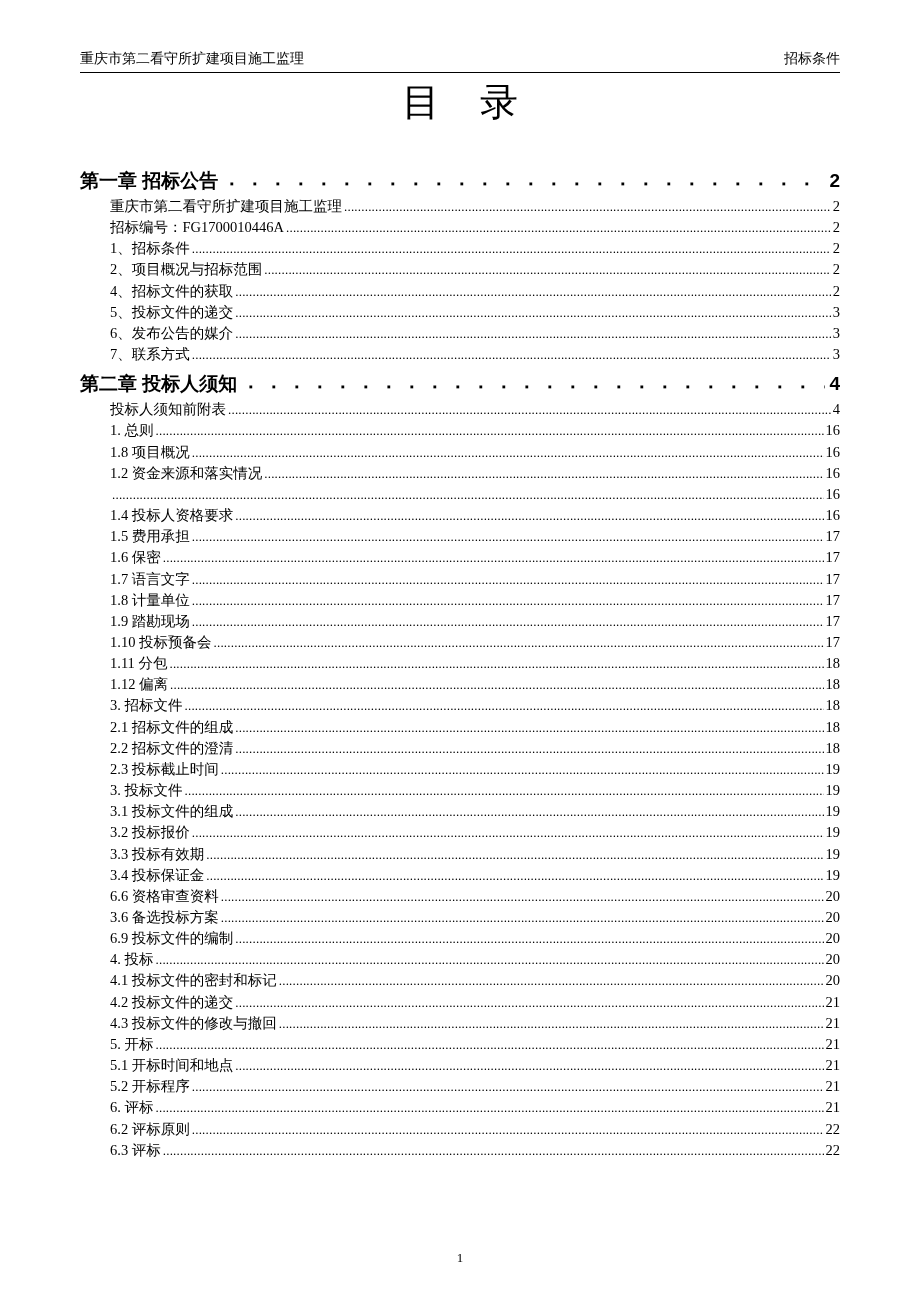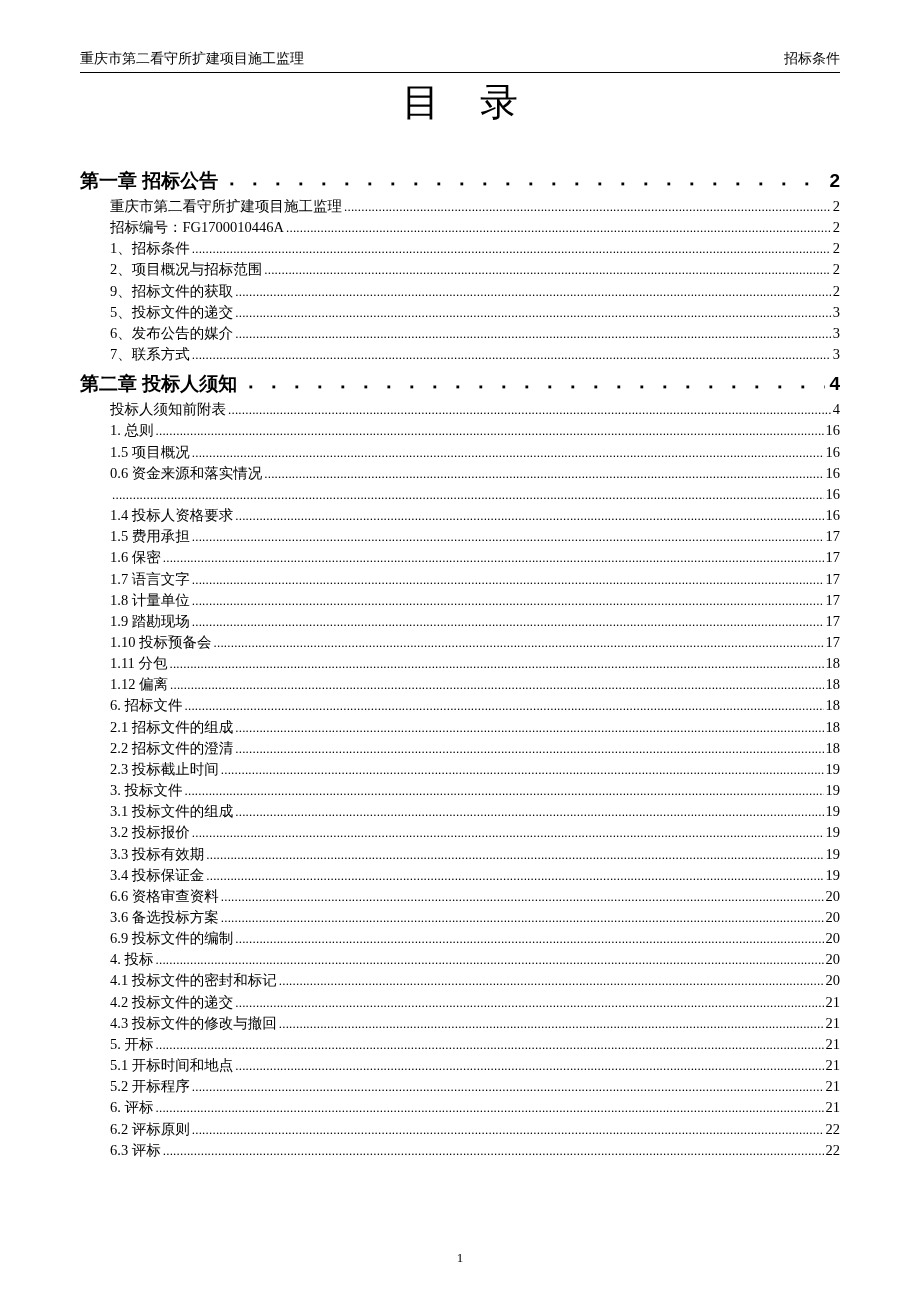--- a/index.html
+++ b/index.html
@@ -115,7 +115,7 @@
       <span class="page">2</span>
     </div>
     <div class="toc-item">
-      <span class="label">9、招标文件的获取</span>
+      <span class="label">4、招标文件的获取</span>
       <span class="dots">............................................................................................................................................................................................................................................................................................................</span>
       <span class="page">2</span>
     </div>

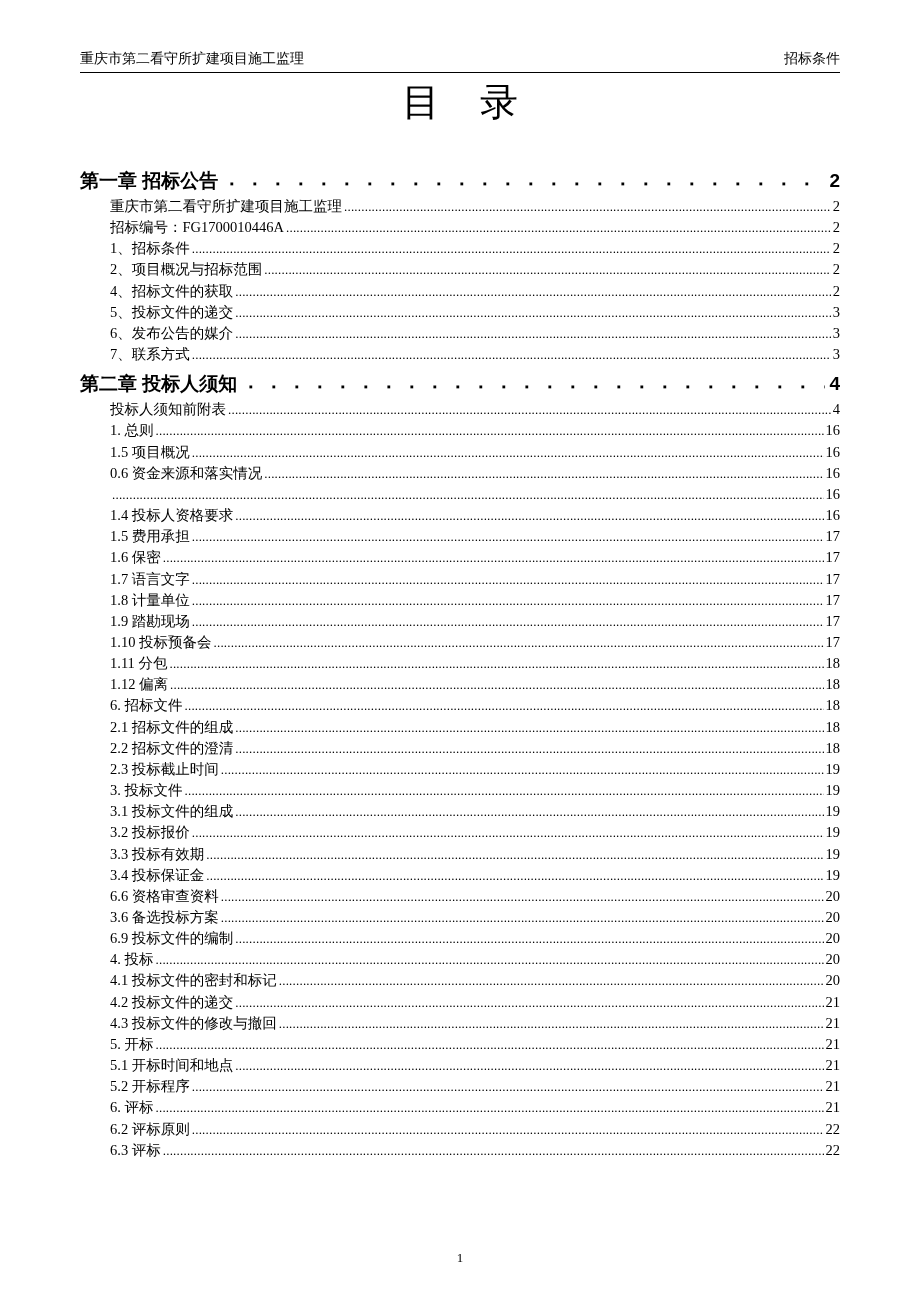--- a/index.html
+++ b/index.html
@@ -150,7 +150,7 @@
       <span class="page">16</span>
     </div>
     <div class="toc-item">
-      <span class="label">1.5  项目概况</span>
+      <span class="label">1.8  项目概况</span>
       <span class="dots">............................................................................................................................................................................................................................................................................................................</span>
       <span class="page">16</span>
     </div>

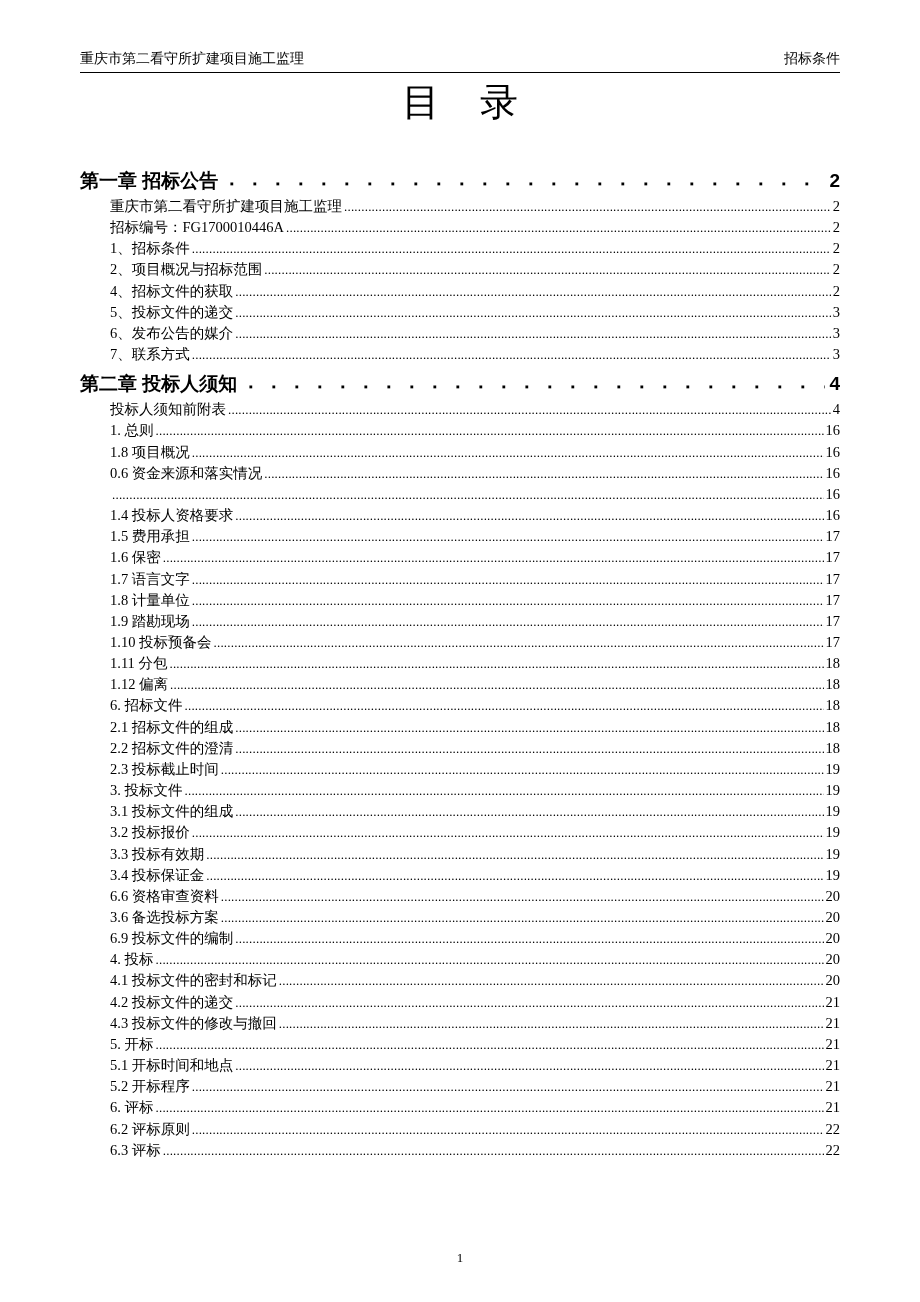--- a/index.html
+++ b/index.html
@@ -155,7 +155,7 @@
       <span class="page">16</span>
     </div>
     <div class="toc-item">
-      <span class="label">0.6  资金来源和落实情况</span>
+      <span class="label">1.2  资金来源和落实情况</span>
       <span class="dots">............................................................................................................................................................................................................................................................................................................</span>
       <span class="page">16</span>
     </div>

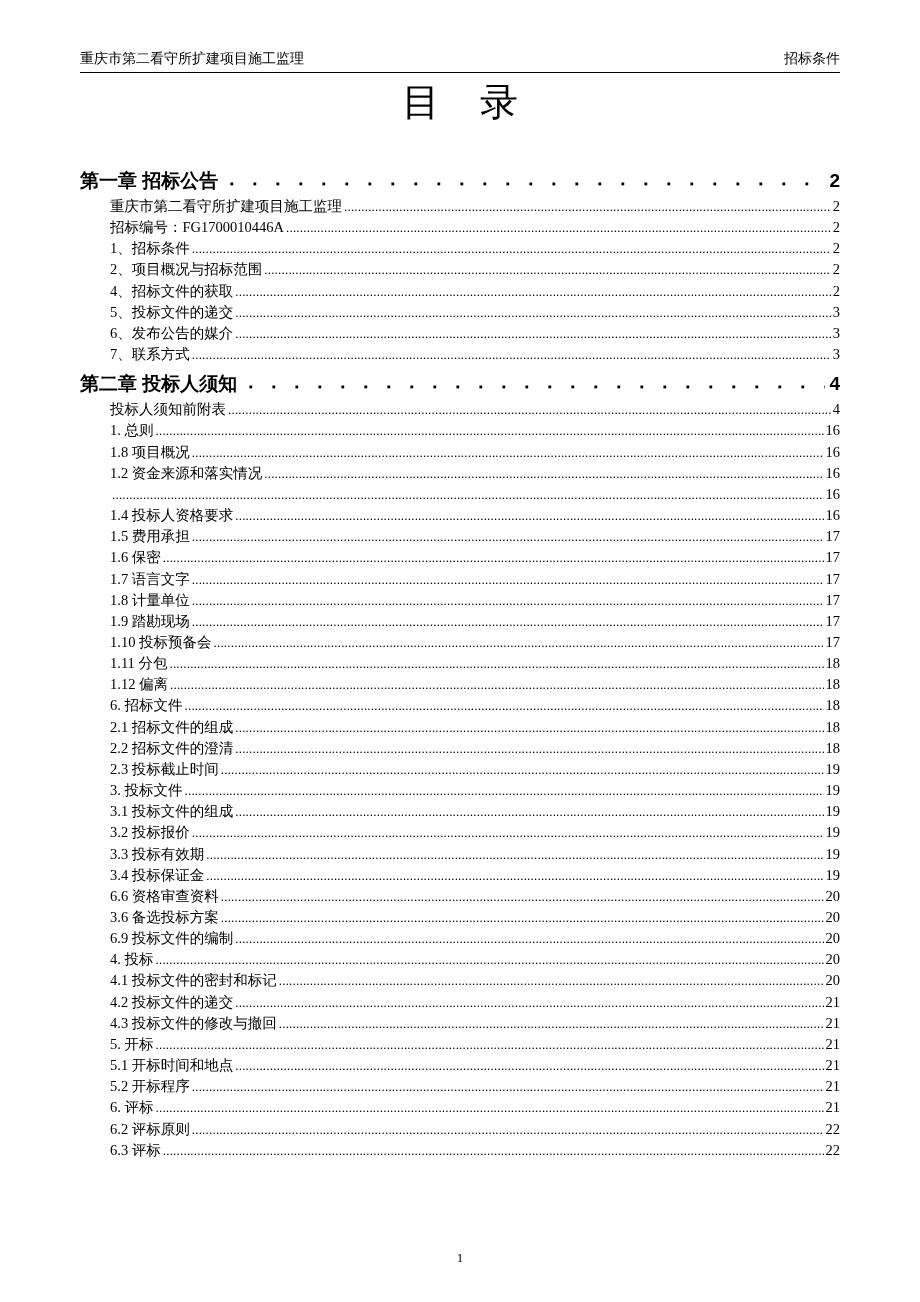--- a/index.html
+++ b/index.html
@@ -209,7 +209,7 @@
       <span class="page">18</span>
     </div>
     <div class="toc-item">
-      <span class="label">6.   招标文件</span>
+      <span class="label">3.   招标文件</span>
       <span class="dots">............................................................................................................................................................................................................................................................................................................</span>
       <span class="page">18</span>
     </div>

